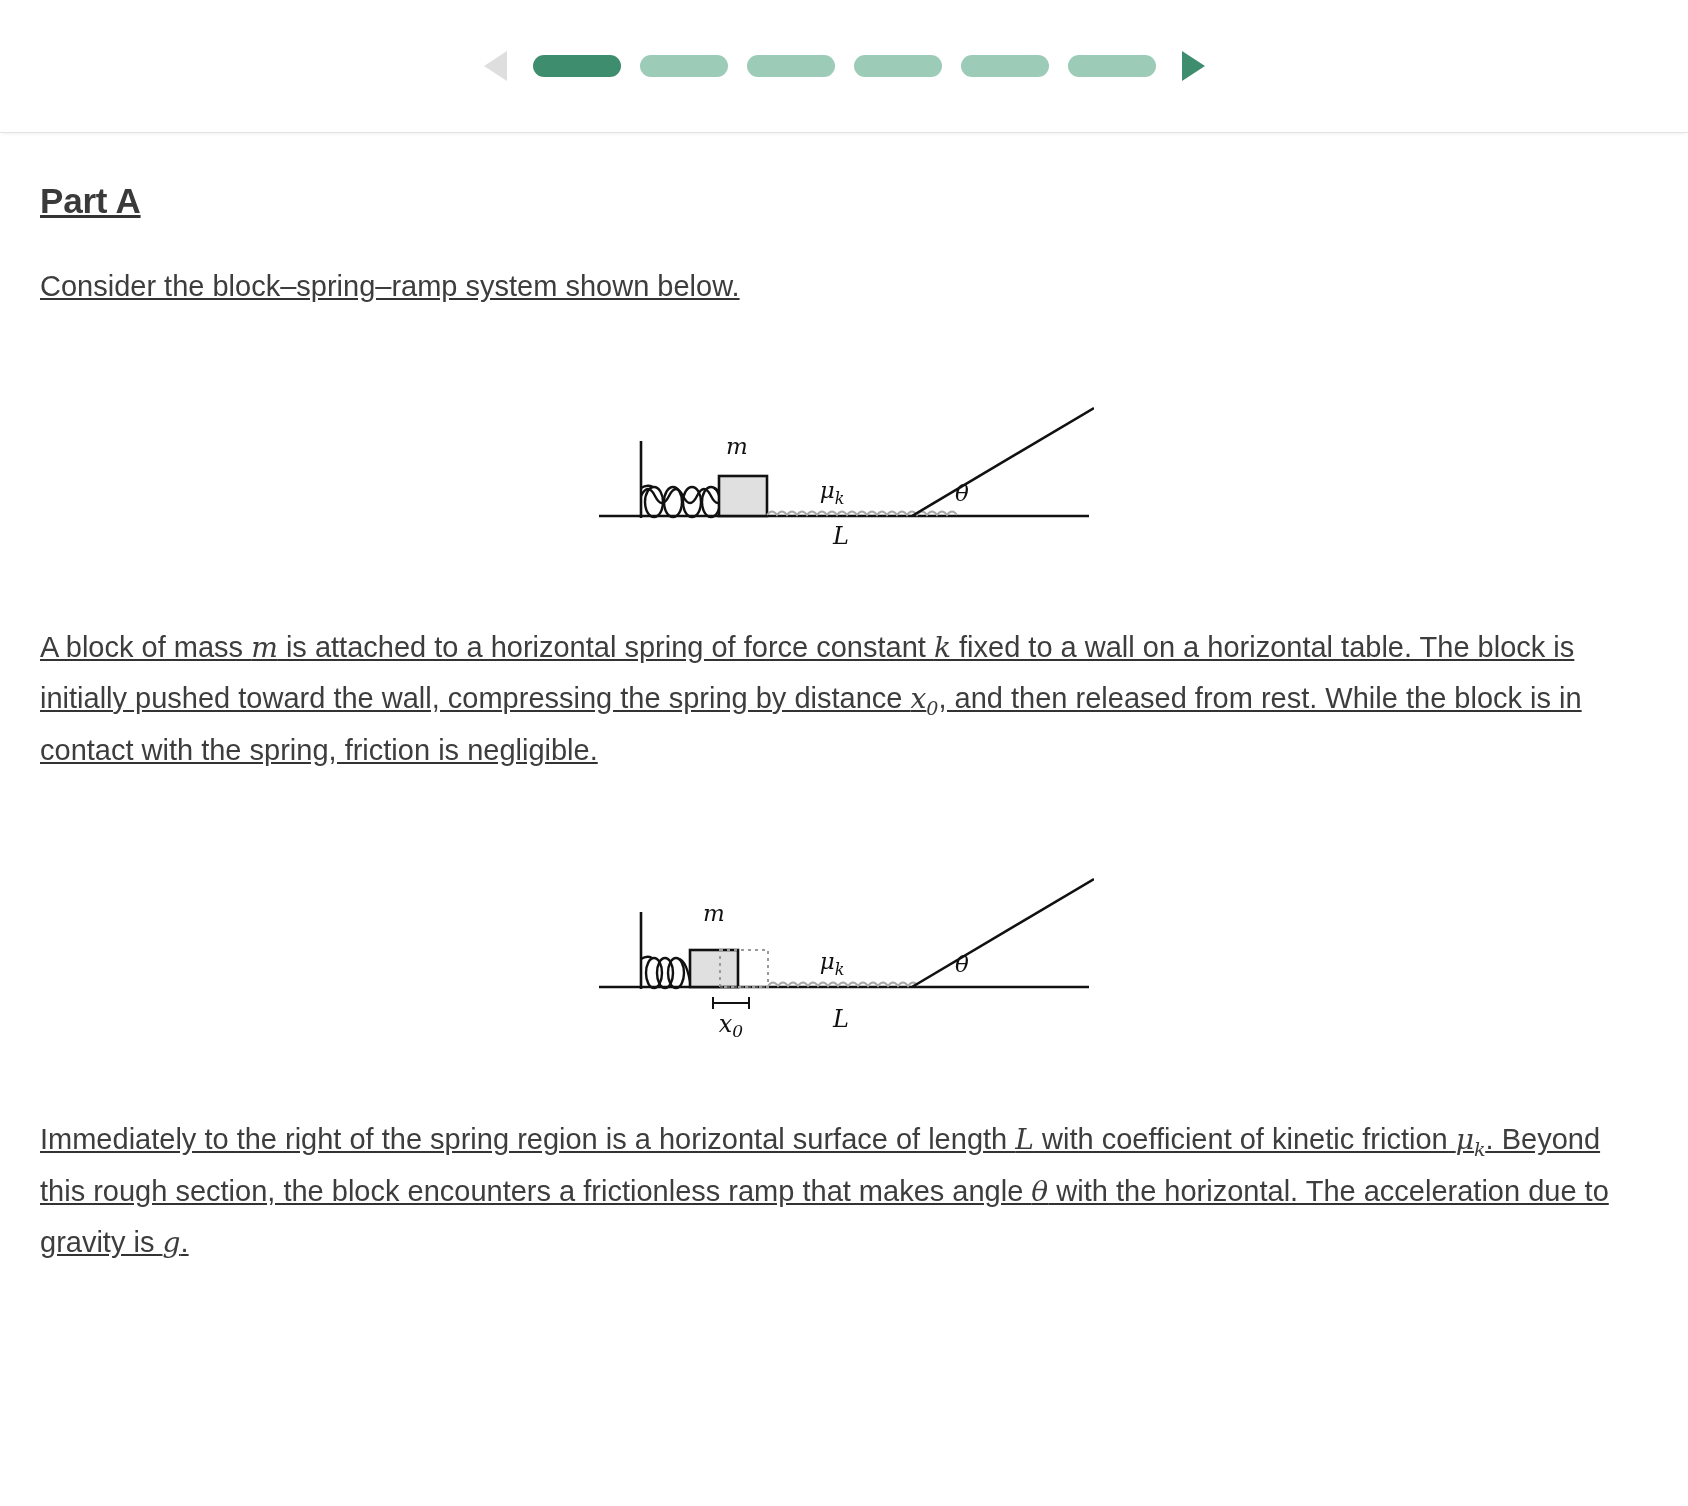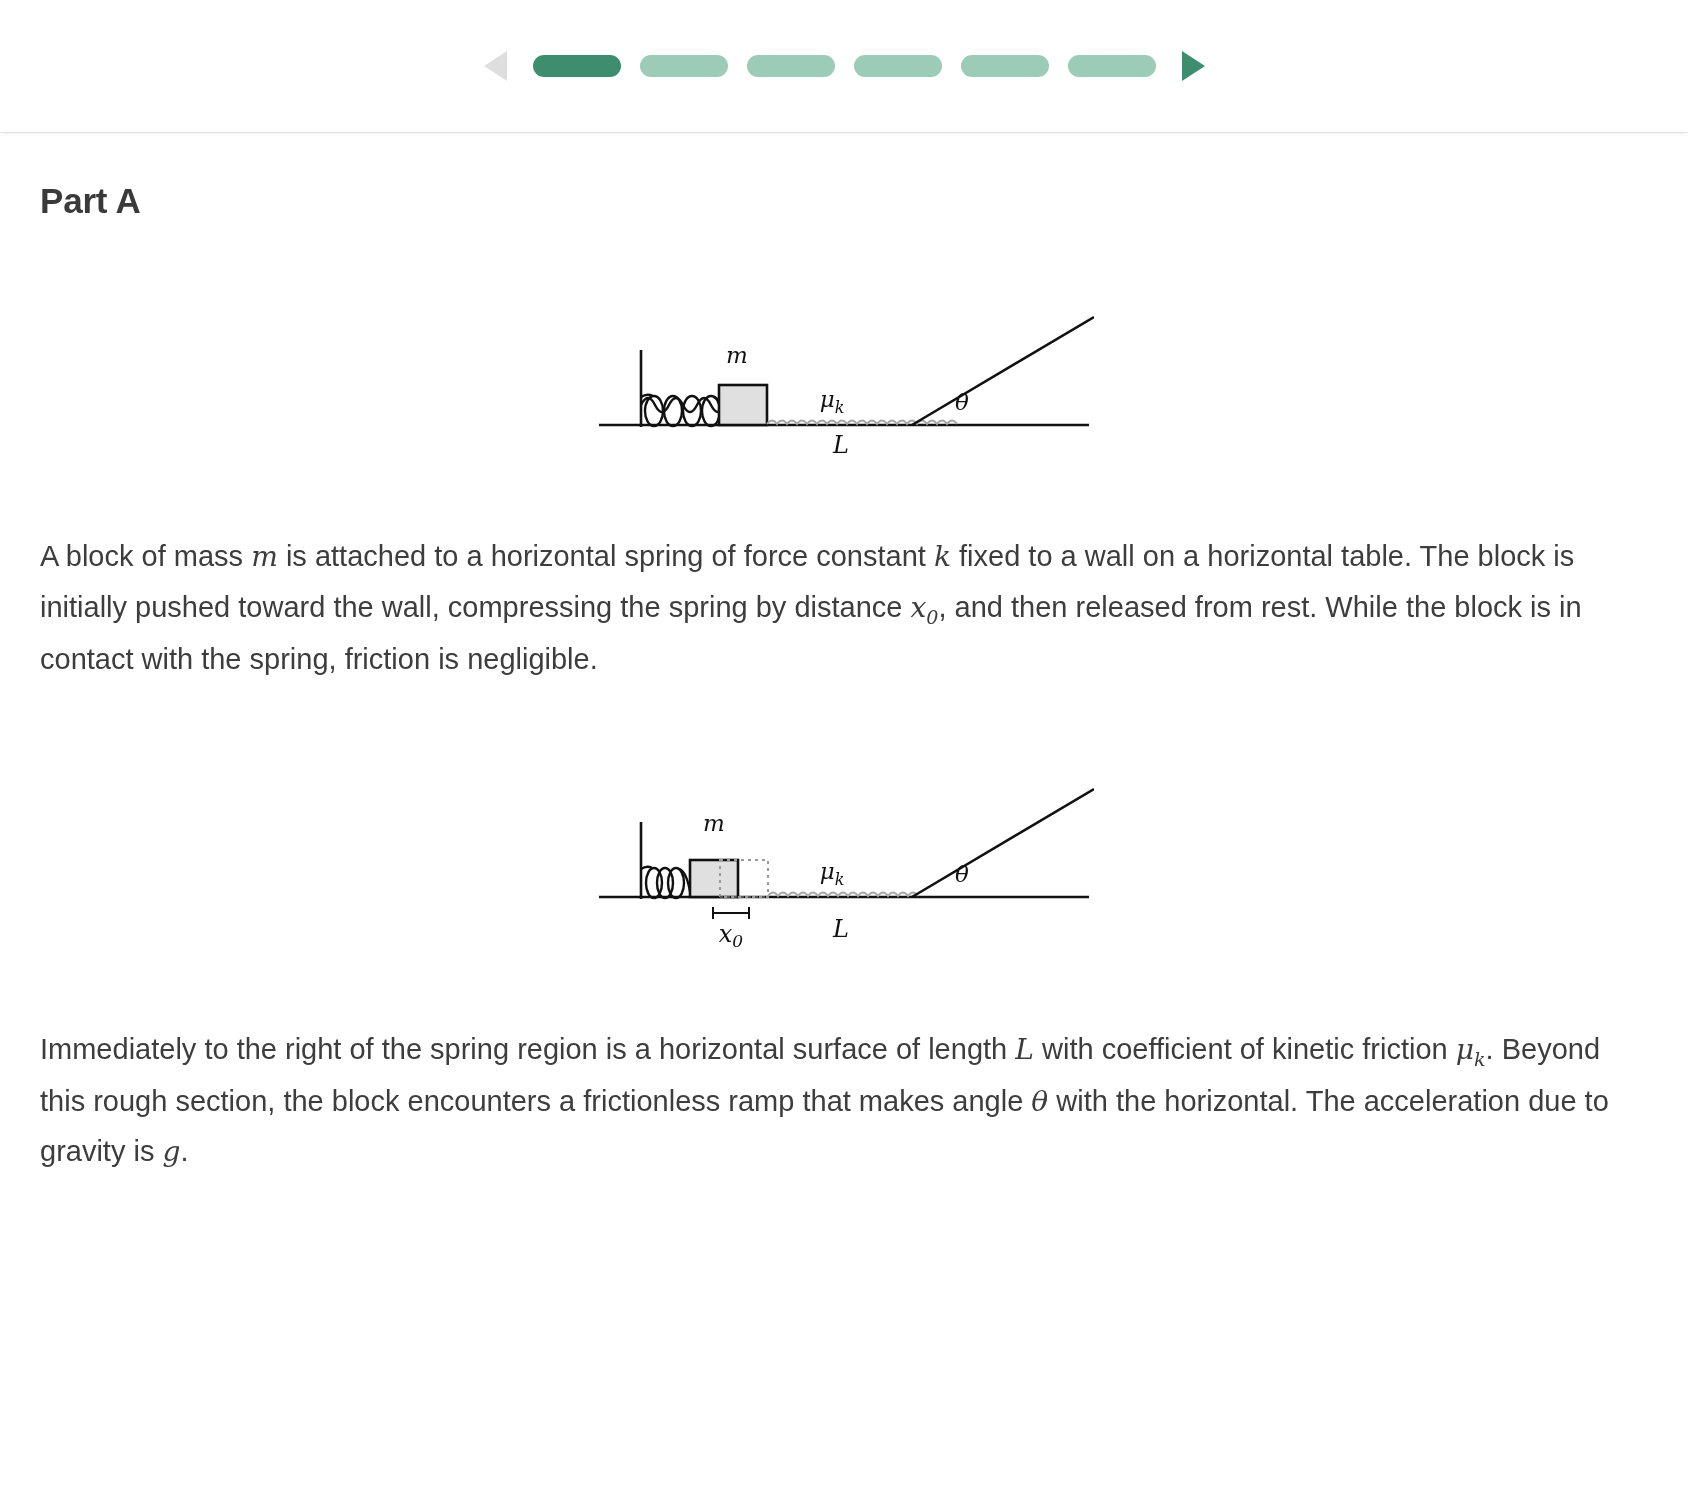--- a/index.html
+++ b/index.html
@@ -62,6 +62,7 @@
   .content {
     padding: 36px 40px 0 40px;
     box-sizing: border-box;
+    text-decoration: underline;
   }
   .part-title {
     font-size: 35px;

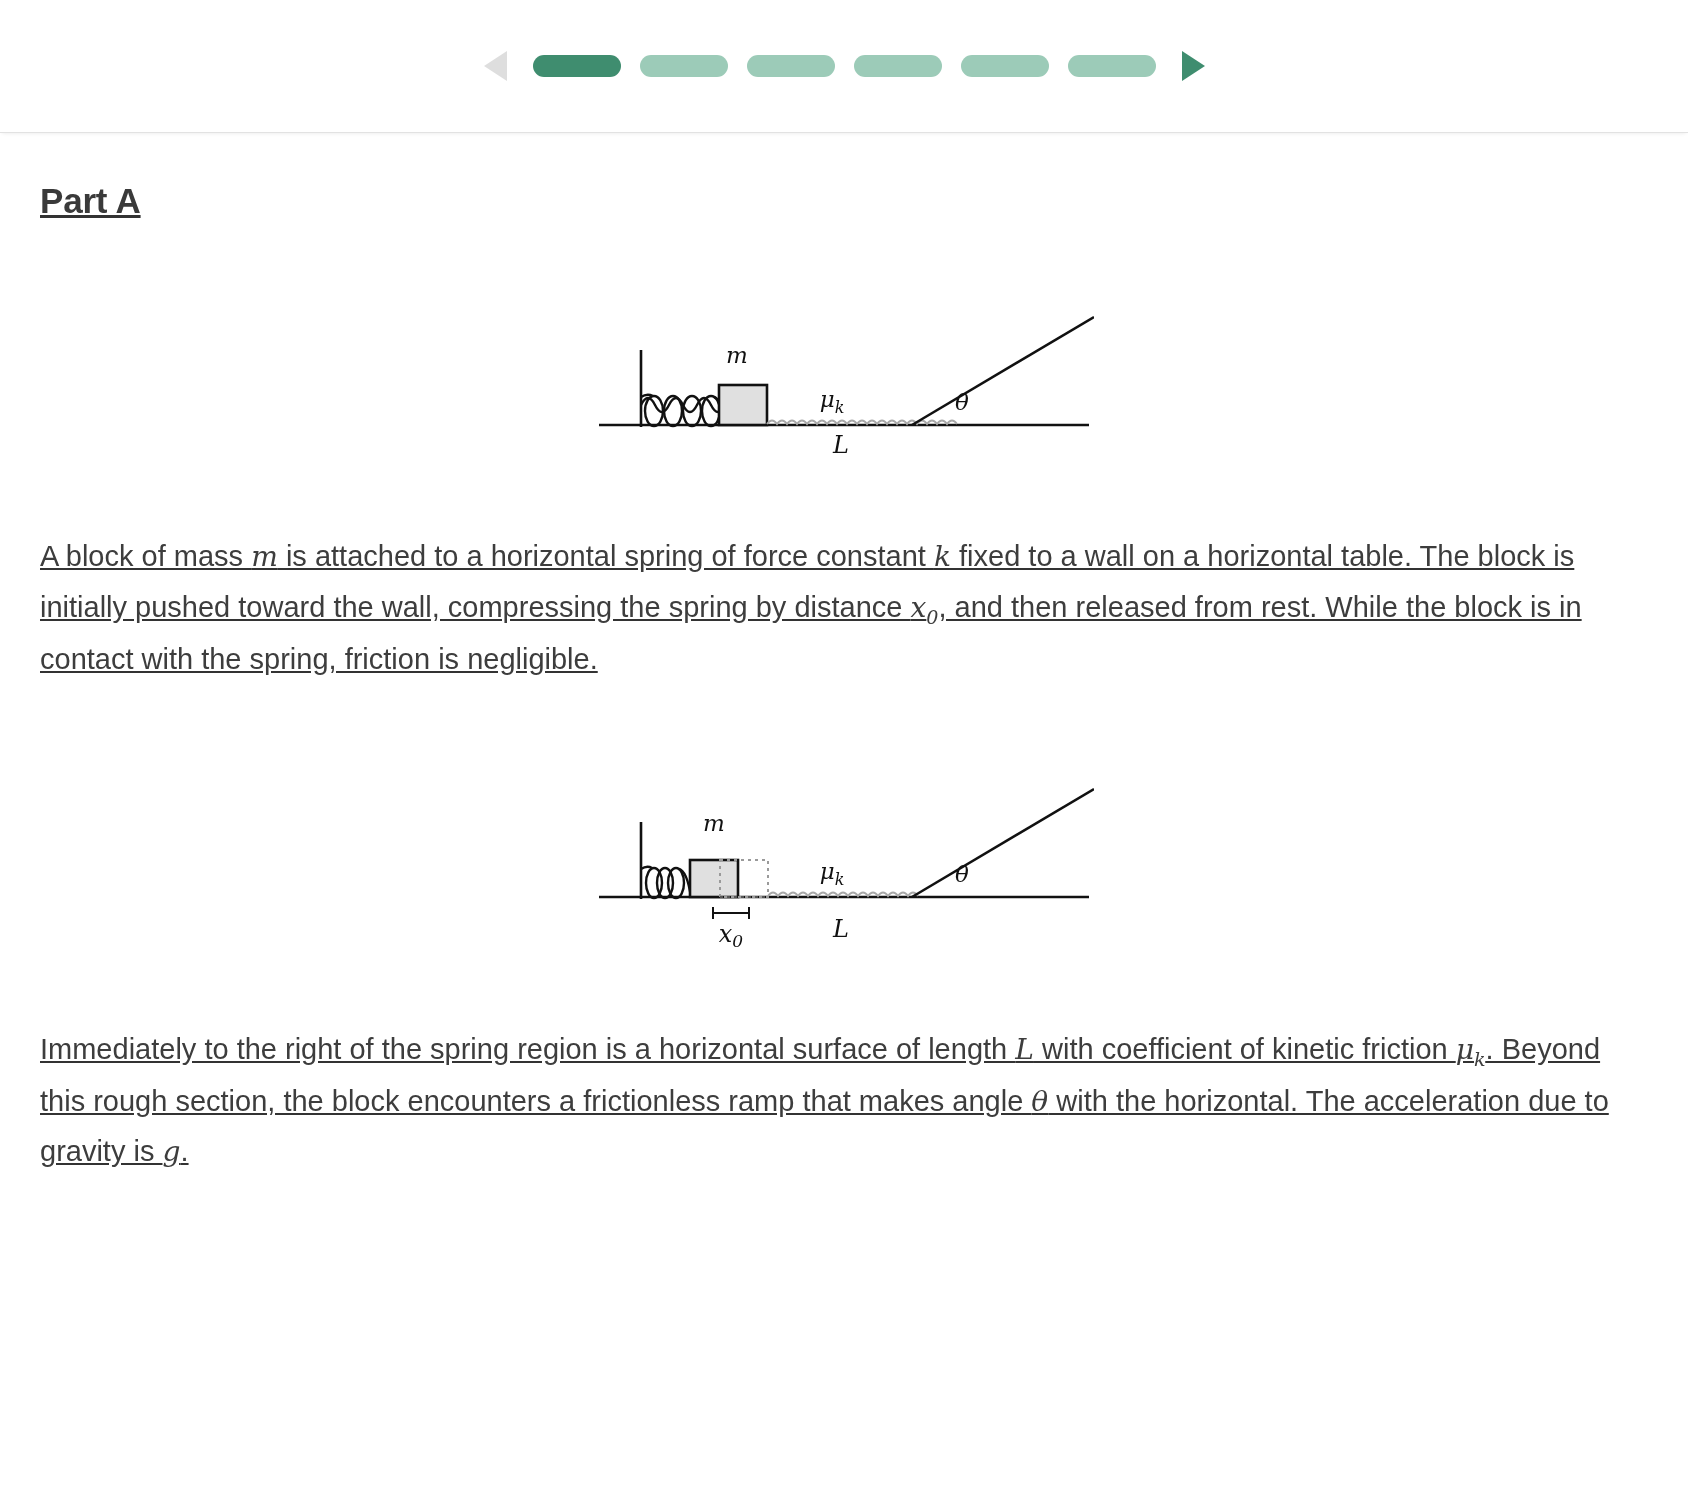--- a/index.html
+++ b/index.html
@@ -126,6 +126,7 @@
 
   <h1 class="part-title">Part A</h1>
 
+  <p class="para lead">Consider the block–spring–ramp system shown below.</p>
 
   <div class="figure fig-one">
     <svg width="500" height="180" viewBox="0 0 500 180">

